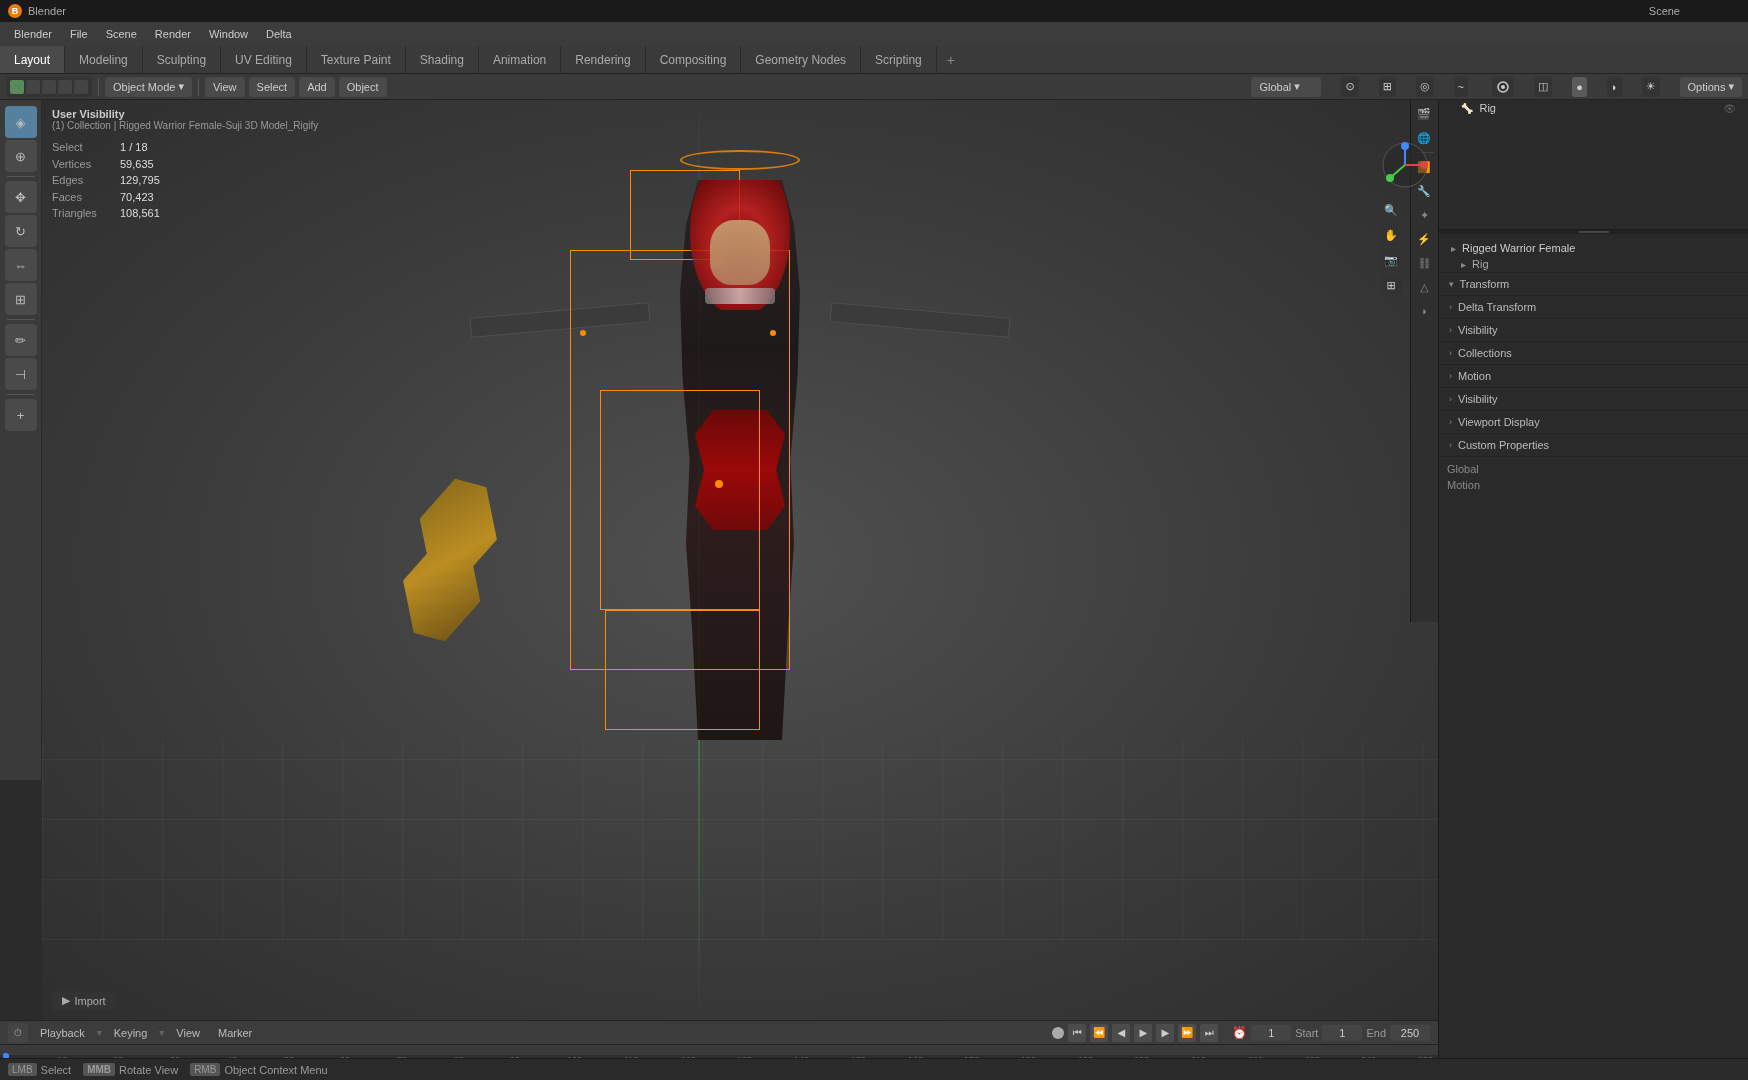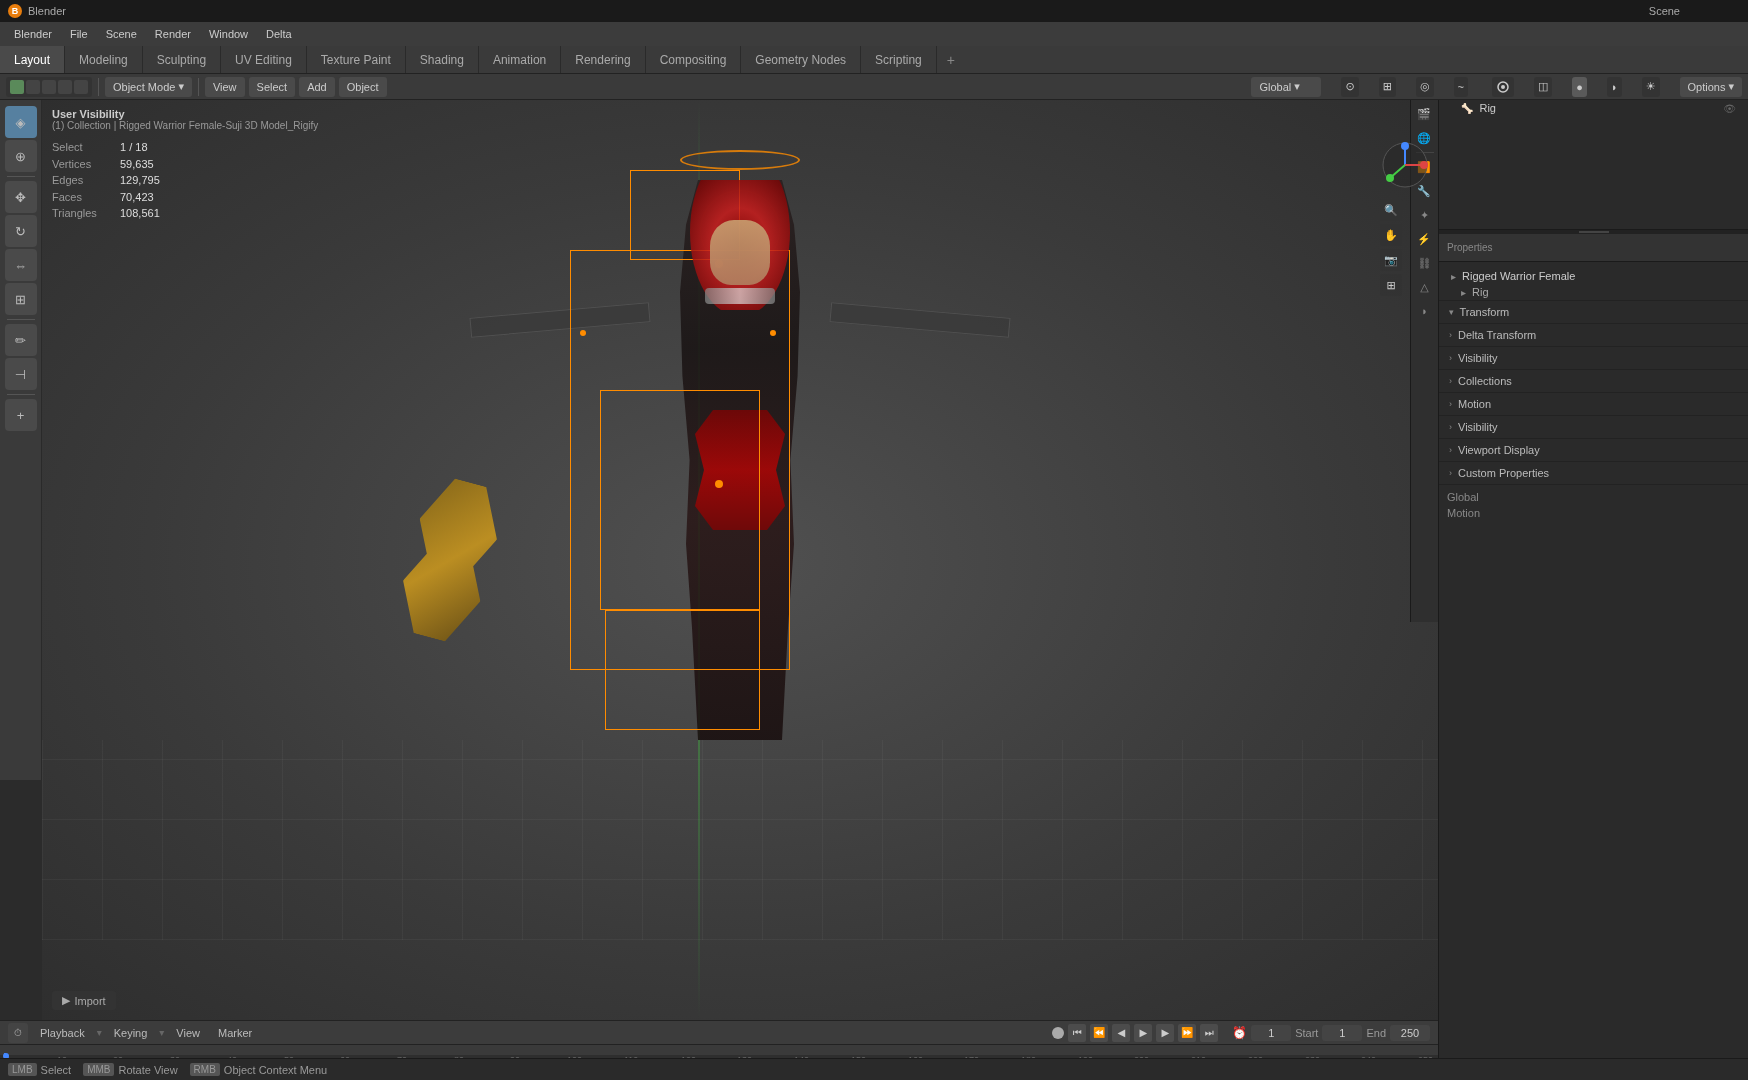--- a/index.html
+++ b/index.html
@@ -838,9 +838,6 @@
     <div style="width:30px; height:2px; background:#444;"></div>
   </div>
 
-  <div style="height:28px; background:#333; display:flex; align-items:center; padding:0 8px; gap:6px; border-bottom:1px solid #1a1a1a;">
-    <span style="font-size:10px; color:#888;">Properties</span>
-  </div>
 
   <div id="props-content">
 

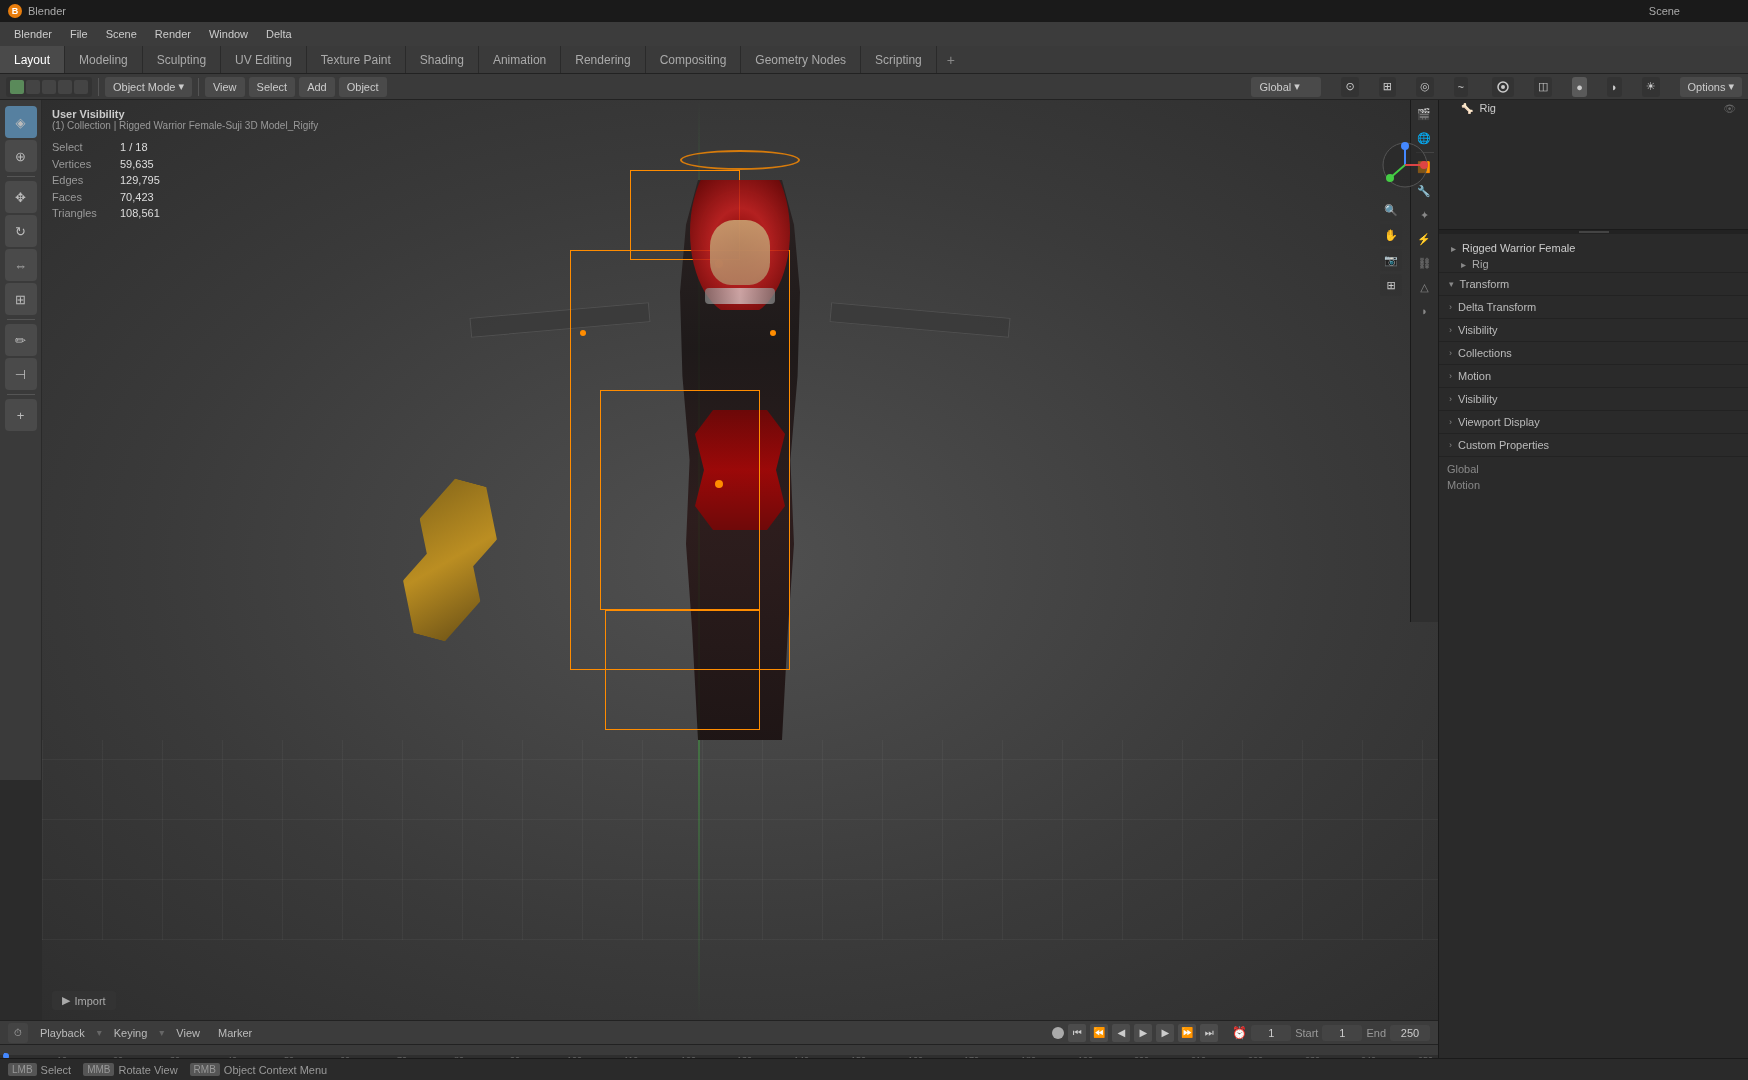--- a/index.html
+++ b/index.html
@@ -1073,7 +1073,7 @@
     <span>Select</span>
   </div>
   <div class="status-item">
-    <span style="background:#555; border-radius:2px; padding:1px 4px; font-size:10px;">MMB</span>
+    <span style="background:#555; border-radius:2px; padding:1px 4px; font-size:10px;font-weight:bold;">MMB</span>
     <span>Rotate View</span>
   </div>
   <div class="status-item">

